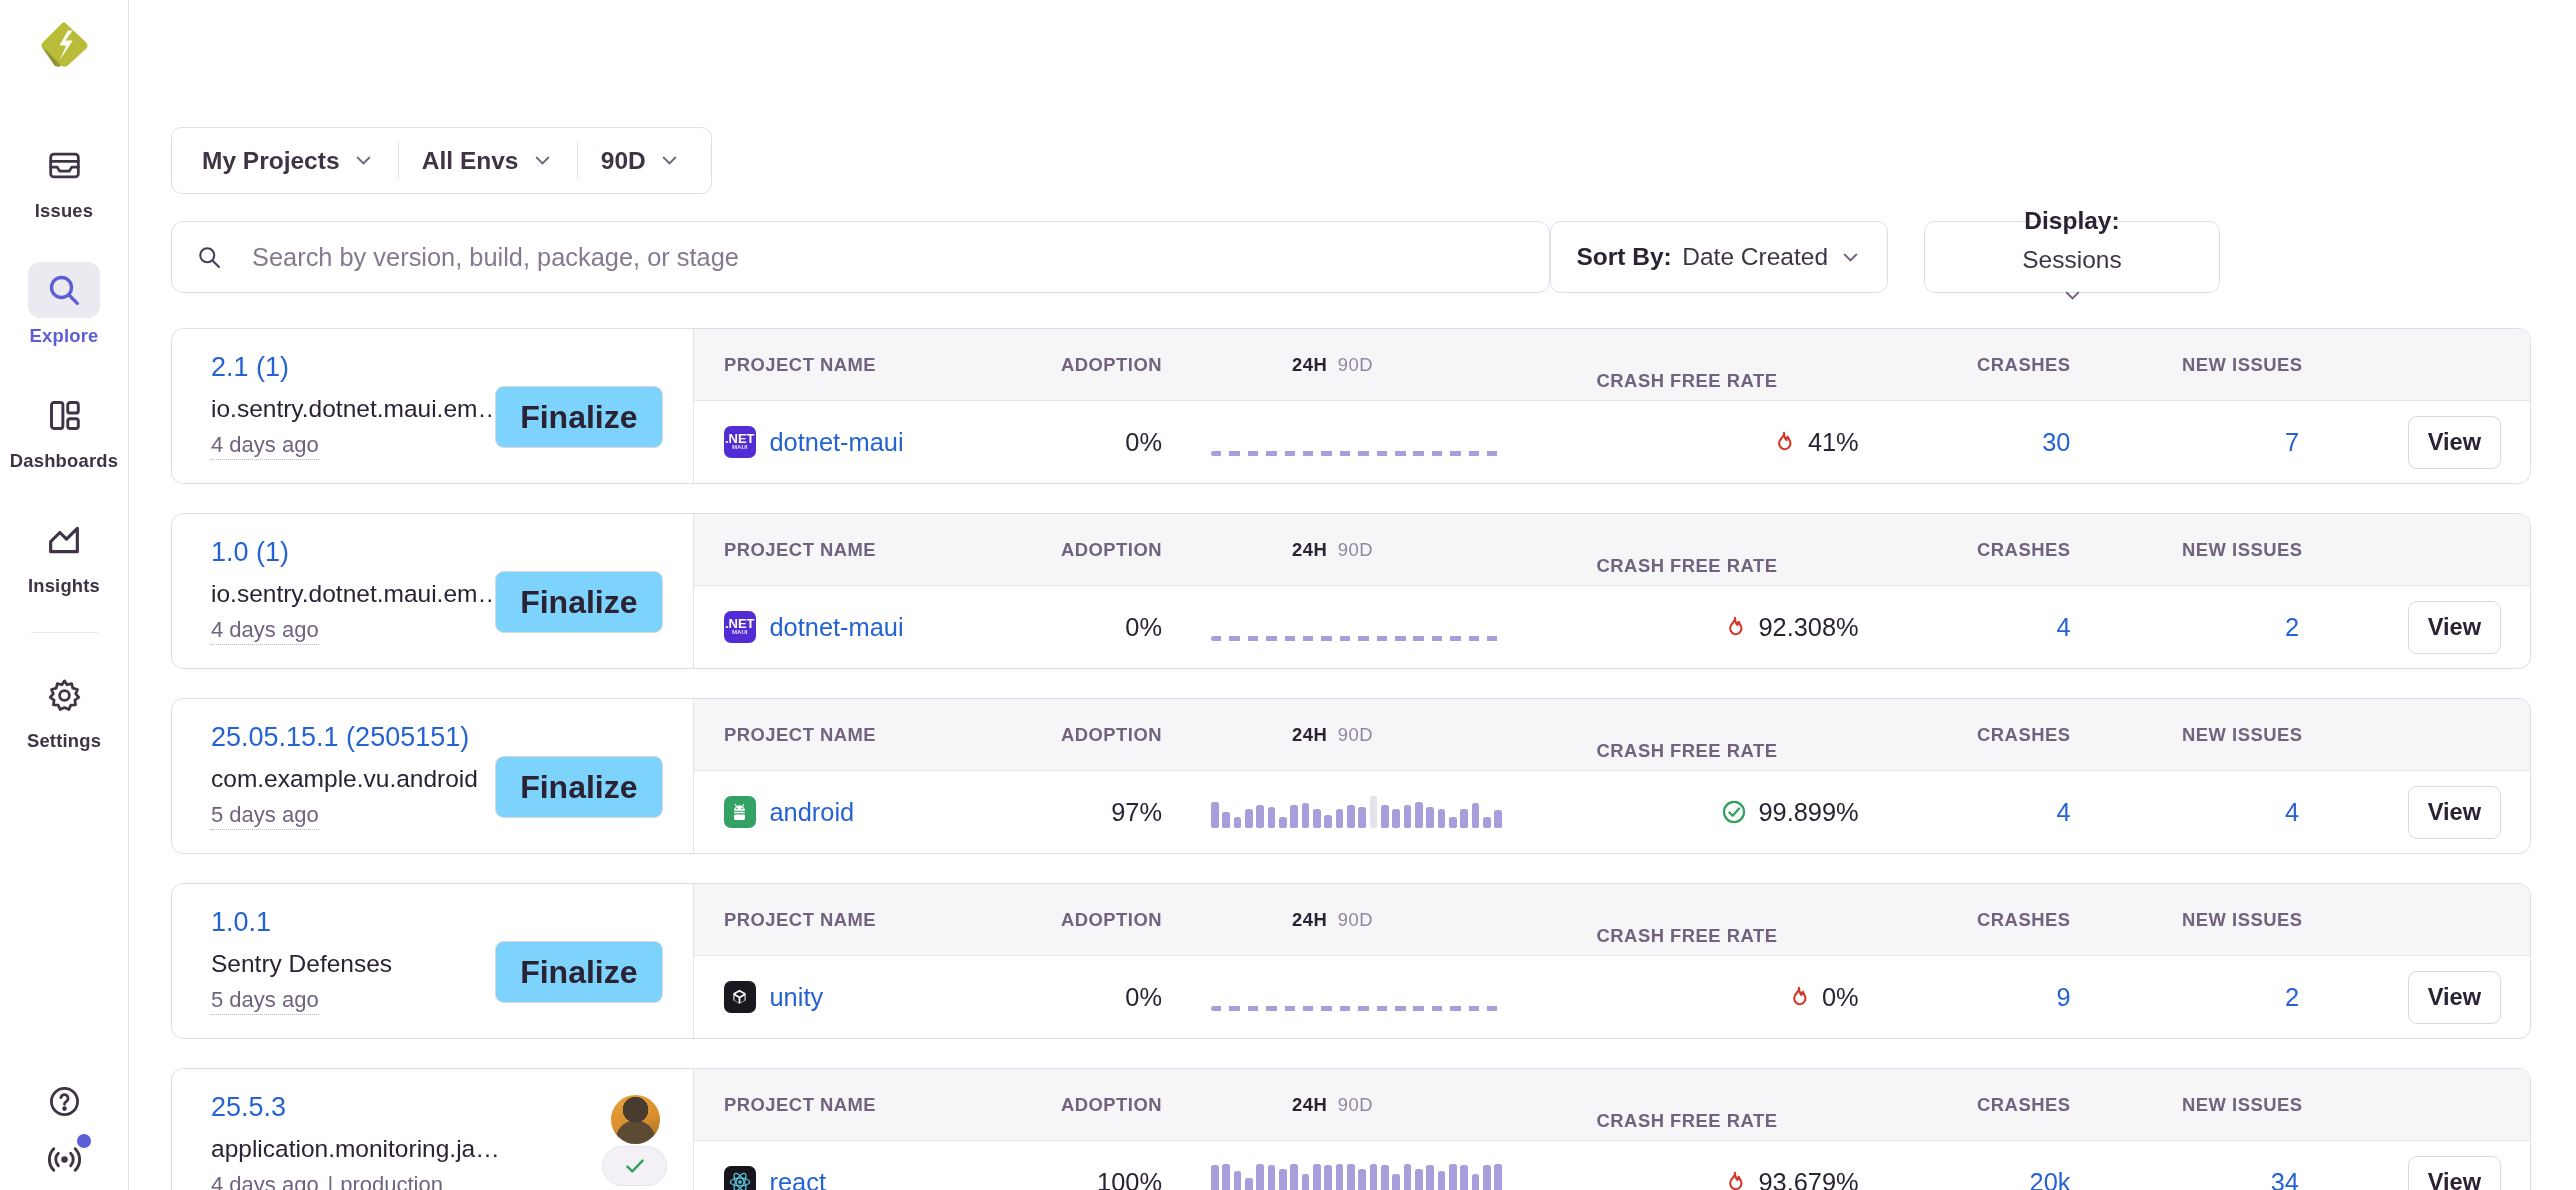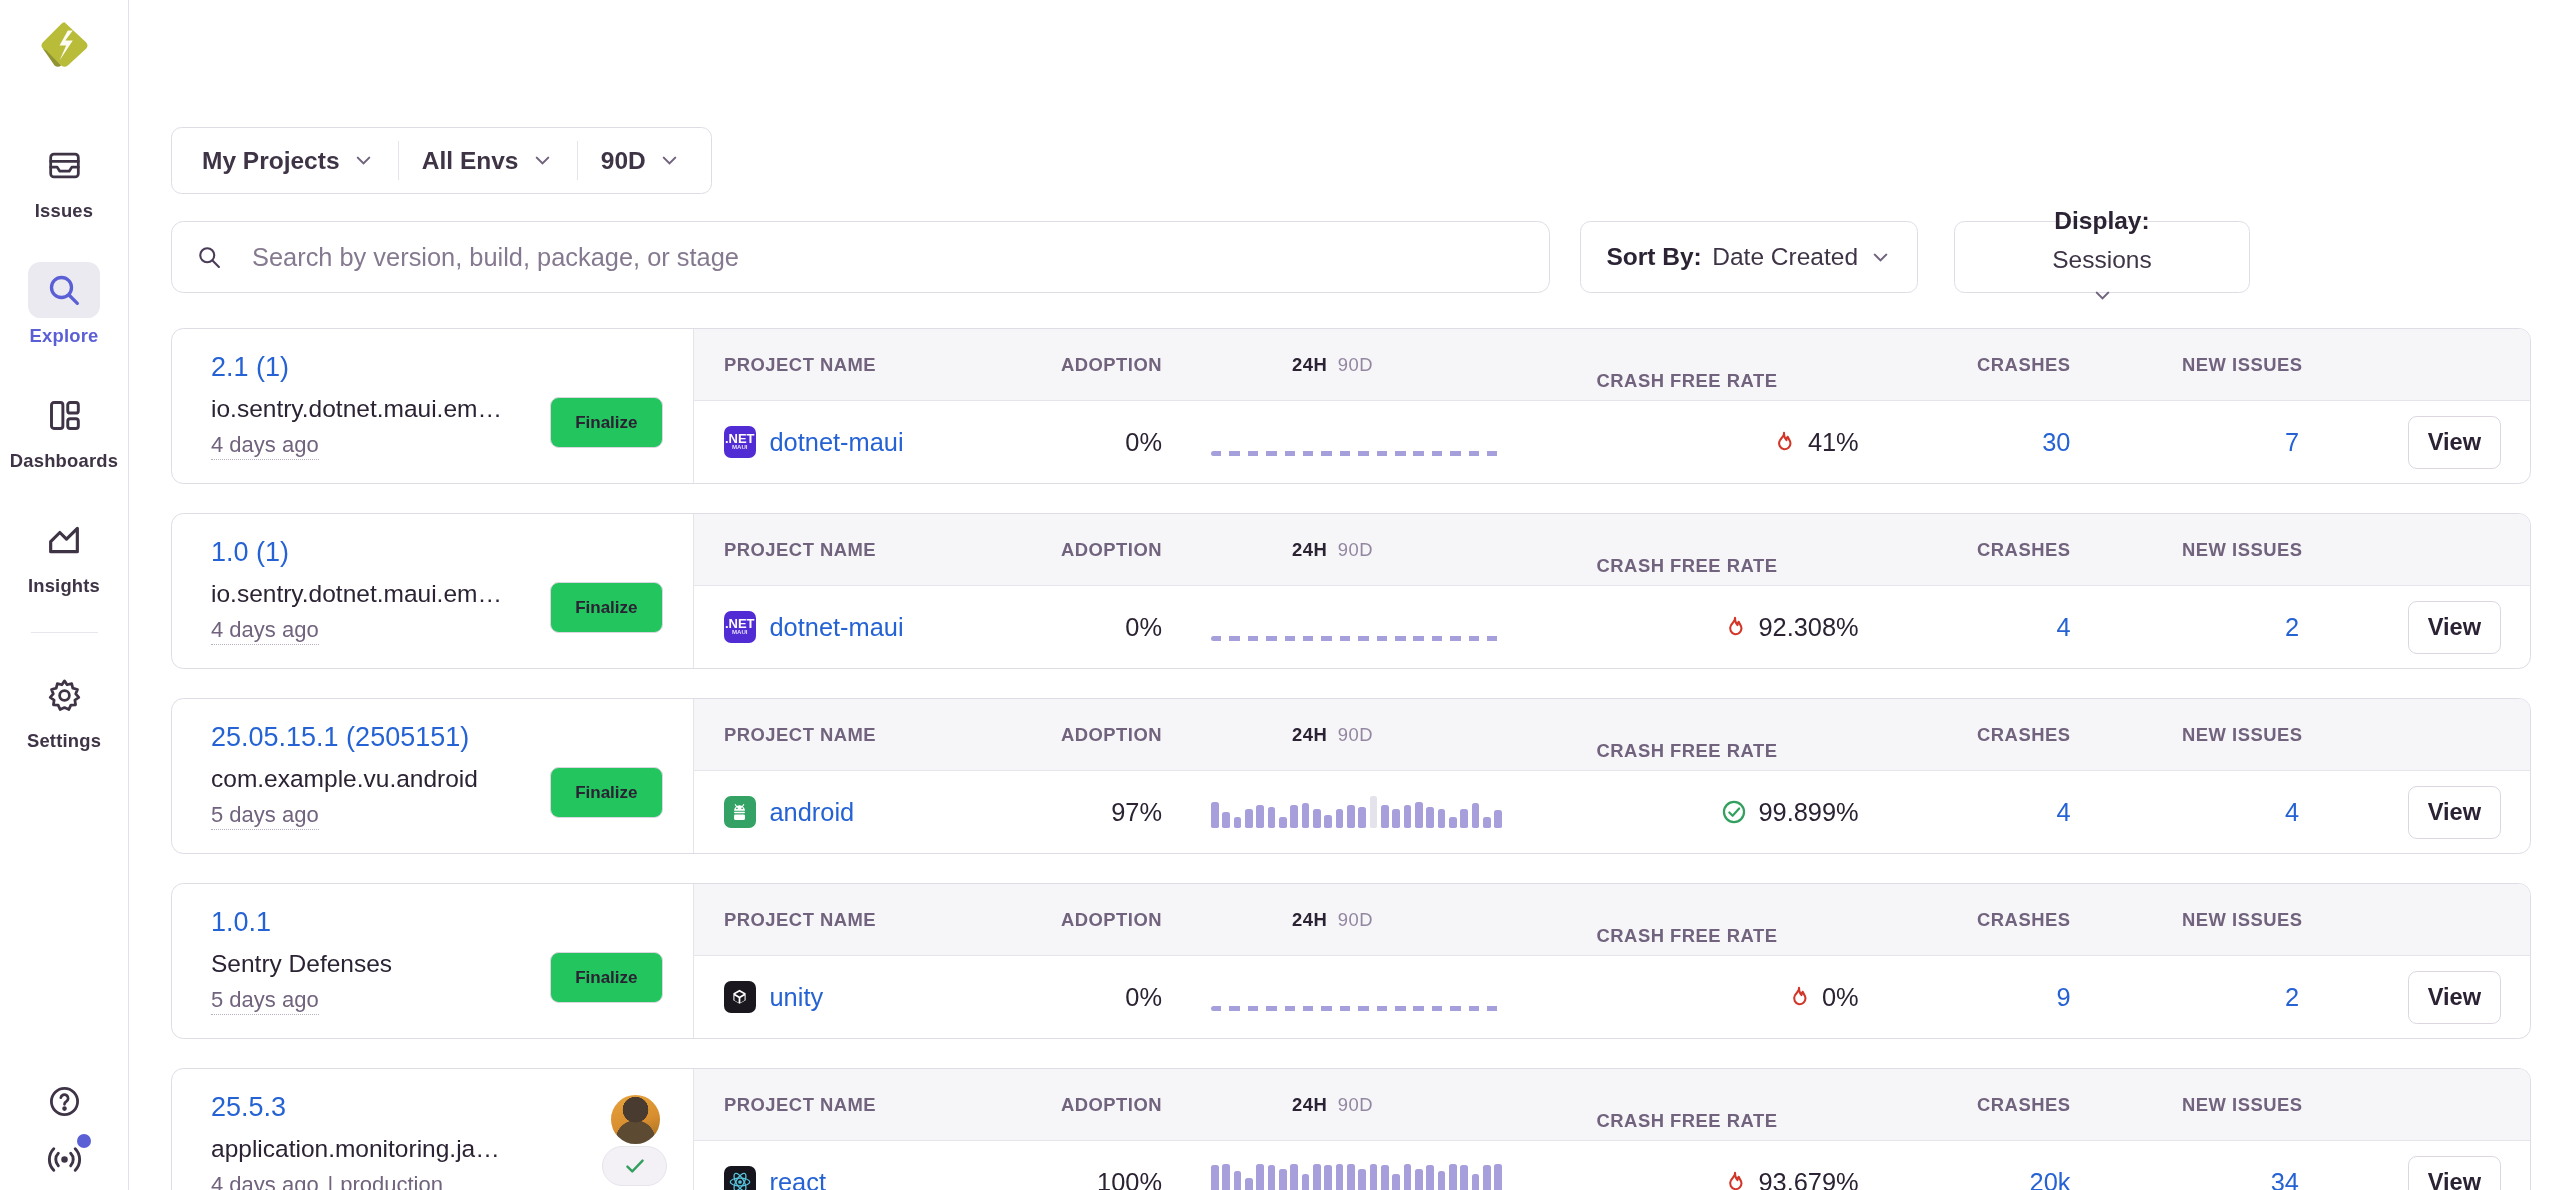--- a/index.html
+++ b/index.html
@@ -46,7 +46,7 @@
   .drop .dl { font-weight:700; color:#2b2233; }
   .drop .dv { color:#3e3446; }
   .d1 { margin-left:31px; width:256px; }
-  .d2 { margin-left:30px; width:338px; }
+  .d2 { width:338px; }
   .d3 { margin-left:36px; width:296px;flex-direction:column; }
 
   

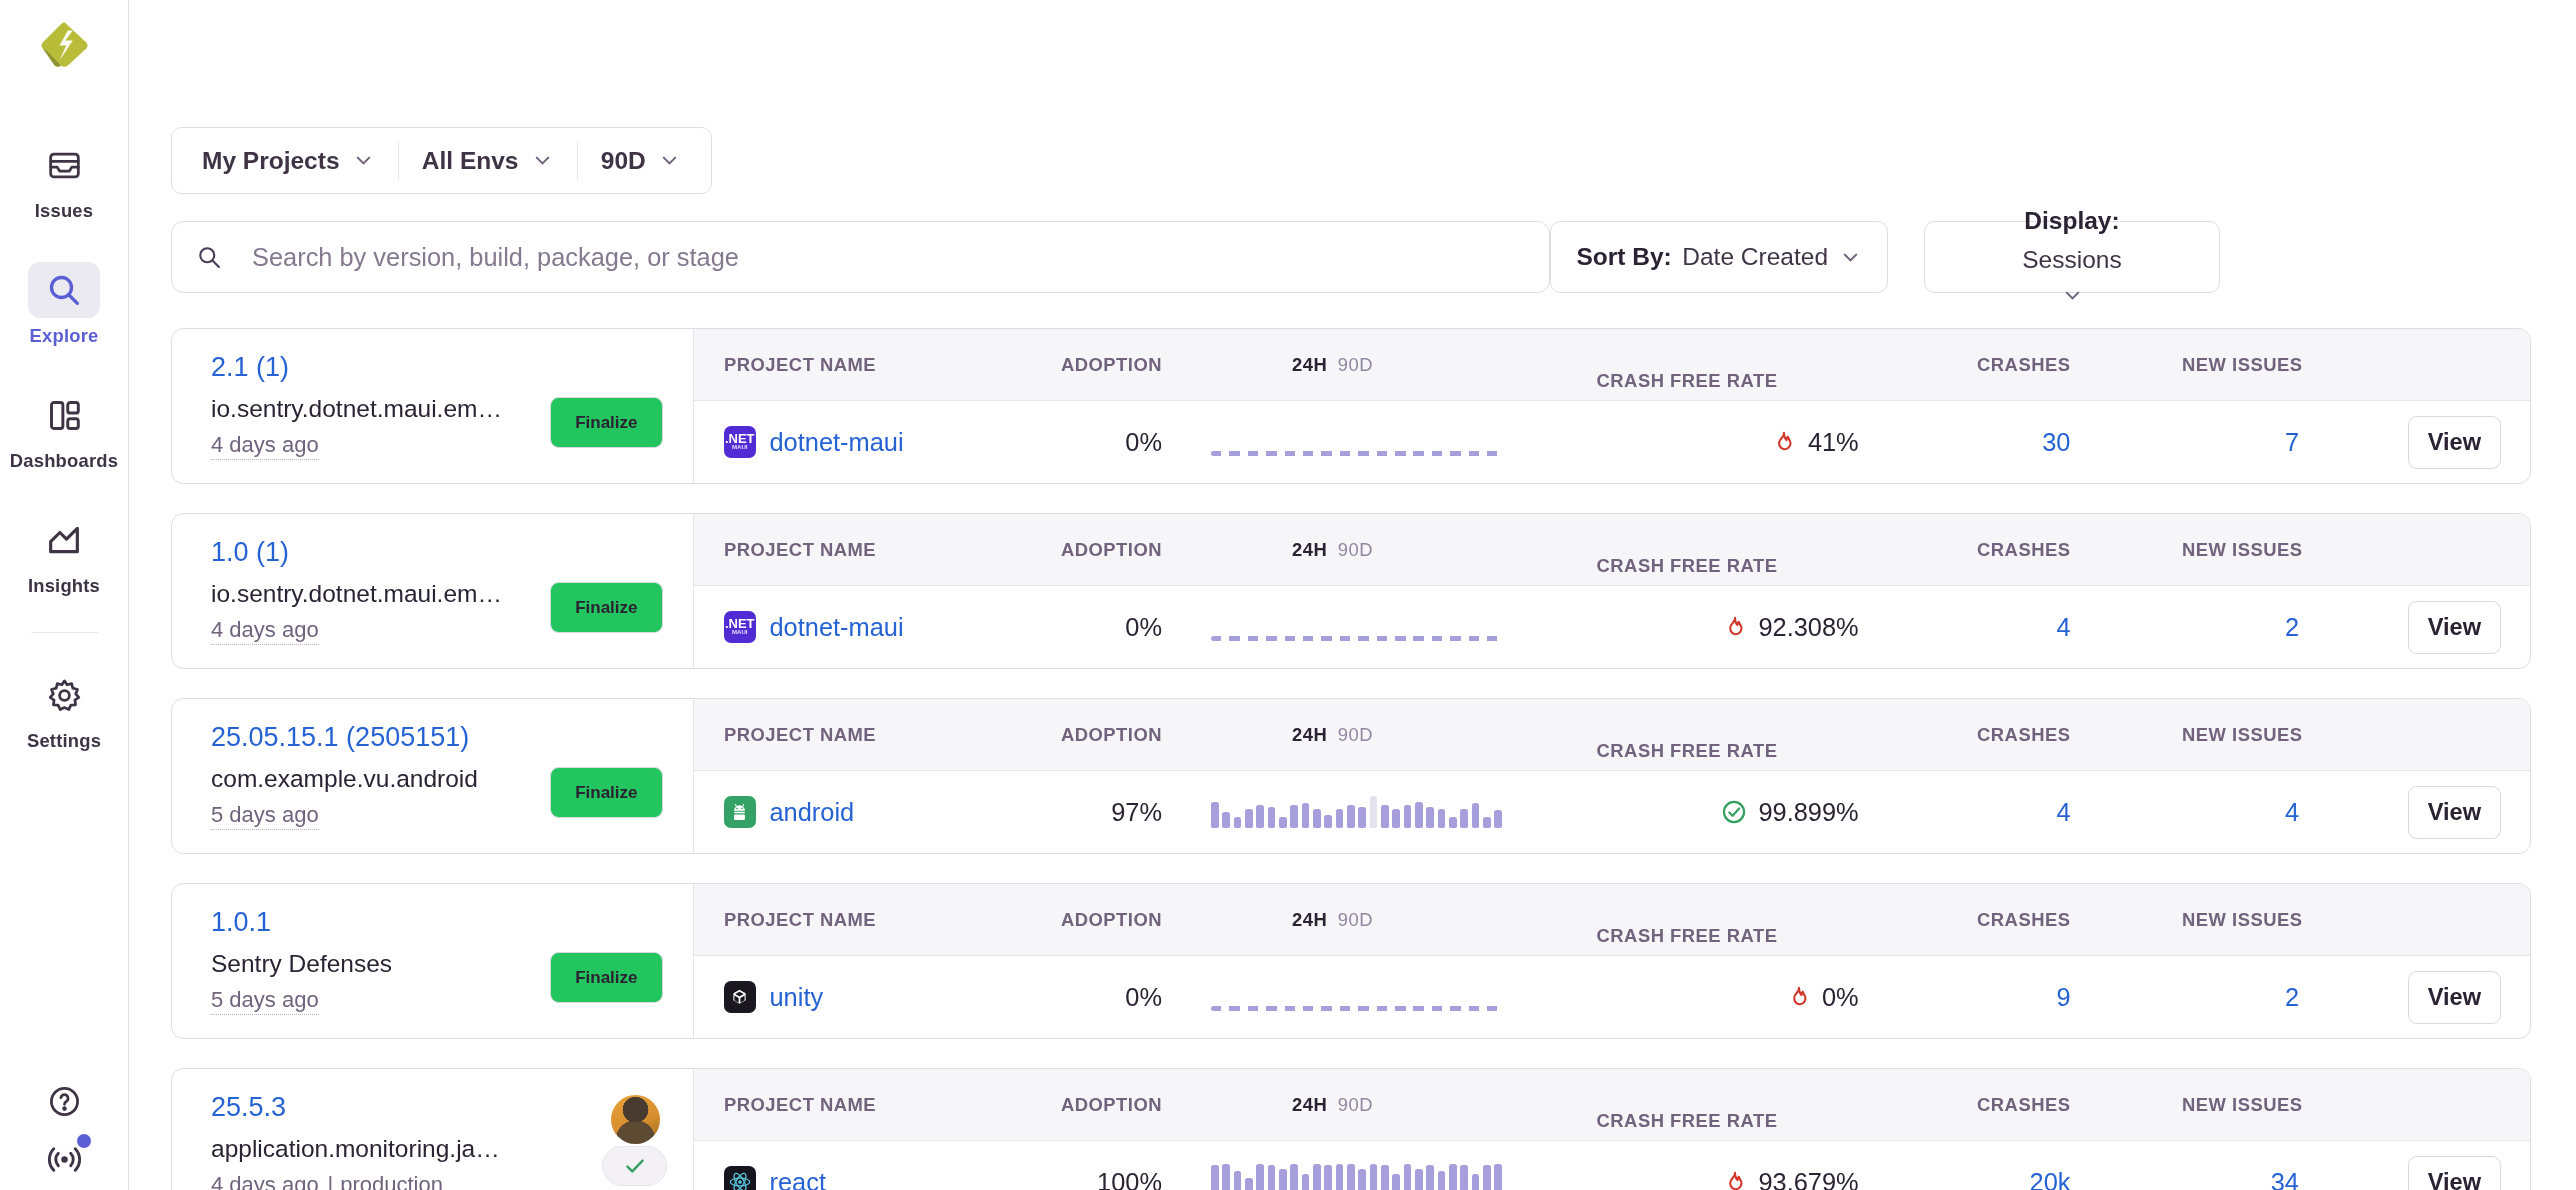--- a/index.html
+++ b/index.html
@@ -59,8 +59,8 @@
   .meta { font-size:22px; color:#71637e; margin-top:8.8px; }
   .meta .ago { border-bottom:1.8px dotted #b9b0c4; padding-bottom:1.8px; cursor:default; }
   .meta .env-sep { margin:0 7px 0 8.8px; color:#71637e; }
-  .finalize-btn { position:absolute; right:30px; bottom:35px; height:51px; padding:0 24.5px; background:#22c55e;
-    border:1.8px solid #dcd6e1; border-radius:8.8px; font-size:17px; font-weight:700; color:#2b2233; cursor:pointer;
+  .finalize-btn { position:absolute; right:30px; bottom:35px; height:62px; padding:0 24.5px; background:#7dd3fc;
+    border:1.8px solid #dcd6e1; border-radius:8.8px; font-size:32px; font-weight:700; color:#2b2233; cursor:pointer;
     font-family:"Liberation Sans","DejaVu Sans",sans-serif; }
   .avatar { position:absolute; right:33px; top:26px; width:49px; height:49px; border-radius:50%;
     background:radial-gradient(circle at 50% 30%, #4a3b30 0 30%, transparent 31%),

